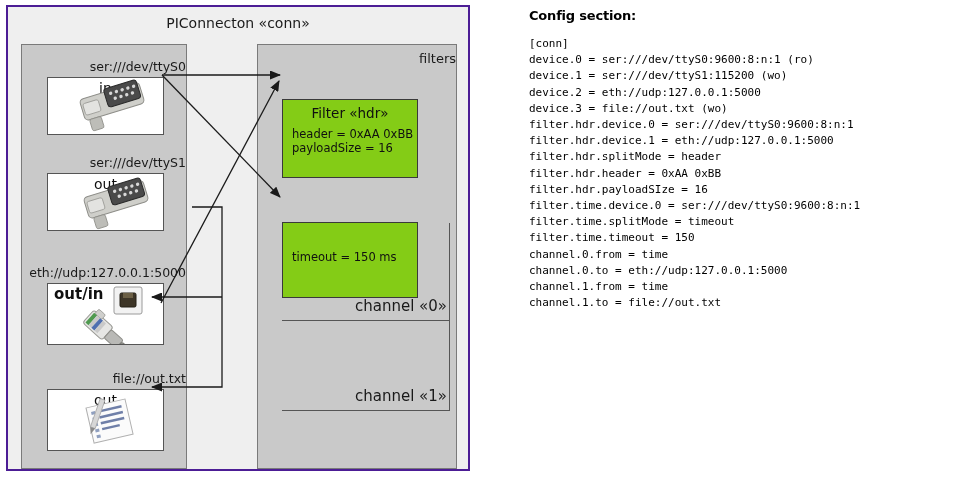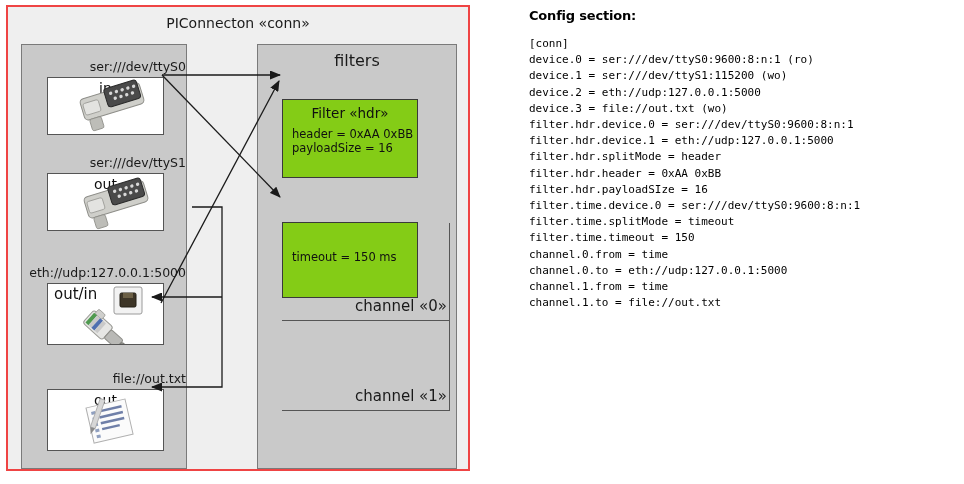--- a/index.html
+++ b/index.html
@@ -8,7 +8,7 @@
 
   
   #diagram{position:absolute;left:6px;top:5px;width:464px;height:466px;
-           background:#efefef;border:2px solid #ef4444;box-sizing:border-box;}
+           background:#efefef;border:2px solid #4c1d95;box-sizing:border-box;}
   .diag-title{position:absolute;left:0;top:8px;width:100%;text-align:center;
               font-size:14px;color:#1a1a1a;}
 

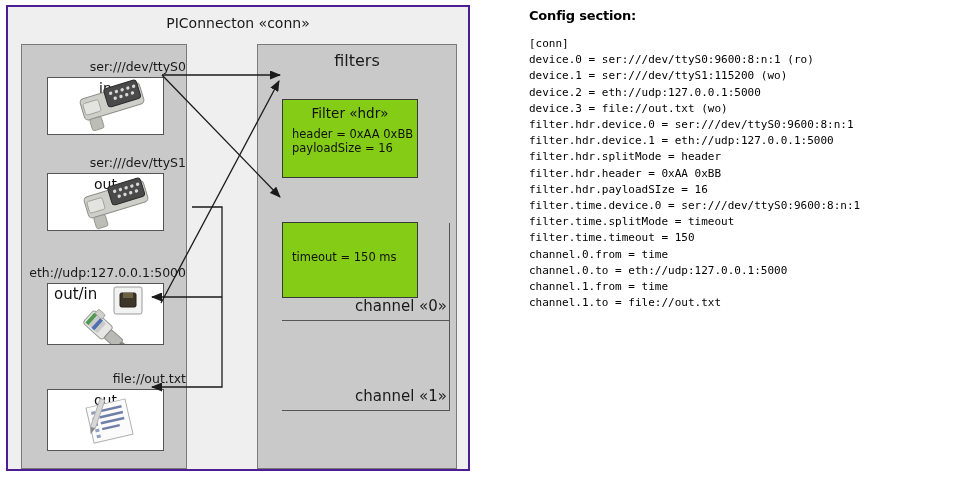--- a/index.html
+++ b/index.html
@@ -14,8 +14,8 @@
 
   .group{position:absolute;background:#c9c9c9;border:1px solid #7a7a7a;
          box-sizing:border-box;}
-  .group-title{position:absolute;left:0;top:6px;width:100%;text-align:center;
-               font-size:16px;color:#1a1a1a;}
+  .group-title{position:absolute;left:0;top:6px;width:100%;text-align:right;
+               font-size:13px;color:#1a1a1a;}
 
   #devgroup{left:13px;top:37px;width:166px;height:425px;}
   #filtgroup{left:249px;top:37px;width:200px;height:425px;}

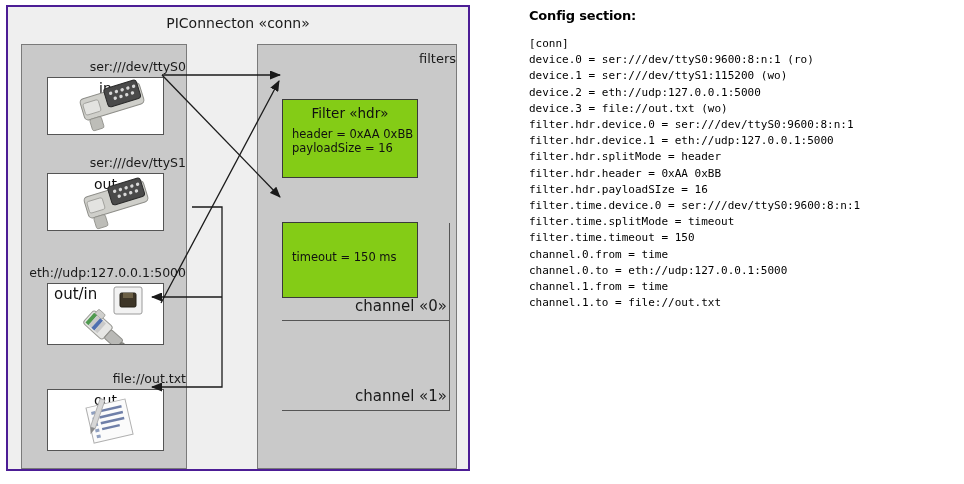--- a/index.html
+++ b/index.html
@@ -27,7 +27,7 @@
         box-sizing:border-box;overflow:hidden;}
   .card .cap{position:absolute;top:2px;width:100%;text-align:center;
              font-size:14px;color:#101010;}
-  .card .cap.left{text-align:center;left:6px;width:auto;font-size:15px;}
+  .card .cap.left{text-align:center;left:6px;width:auto;font-size:15px;font-weight:bold;}
 
   
   .filterbox{position:absolute;background:#84cc16;border:1px solid #3a3a3a;

